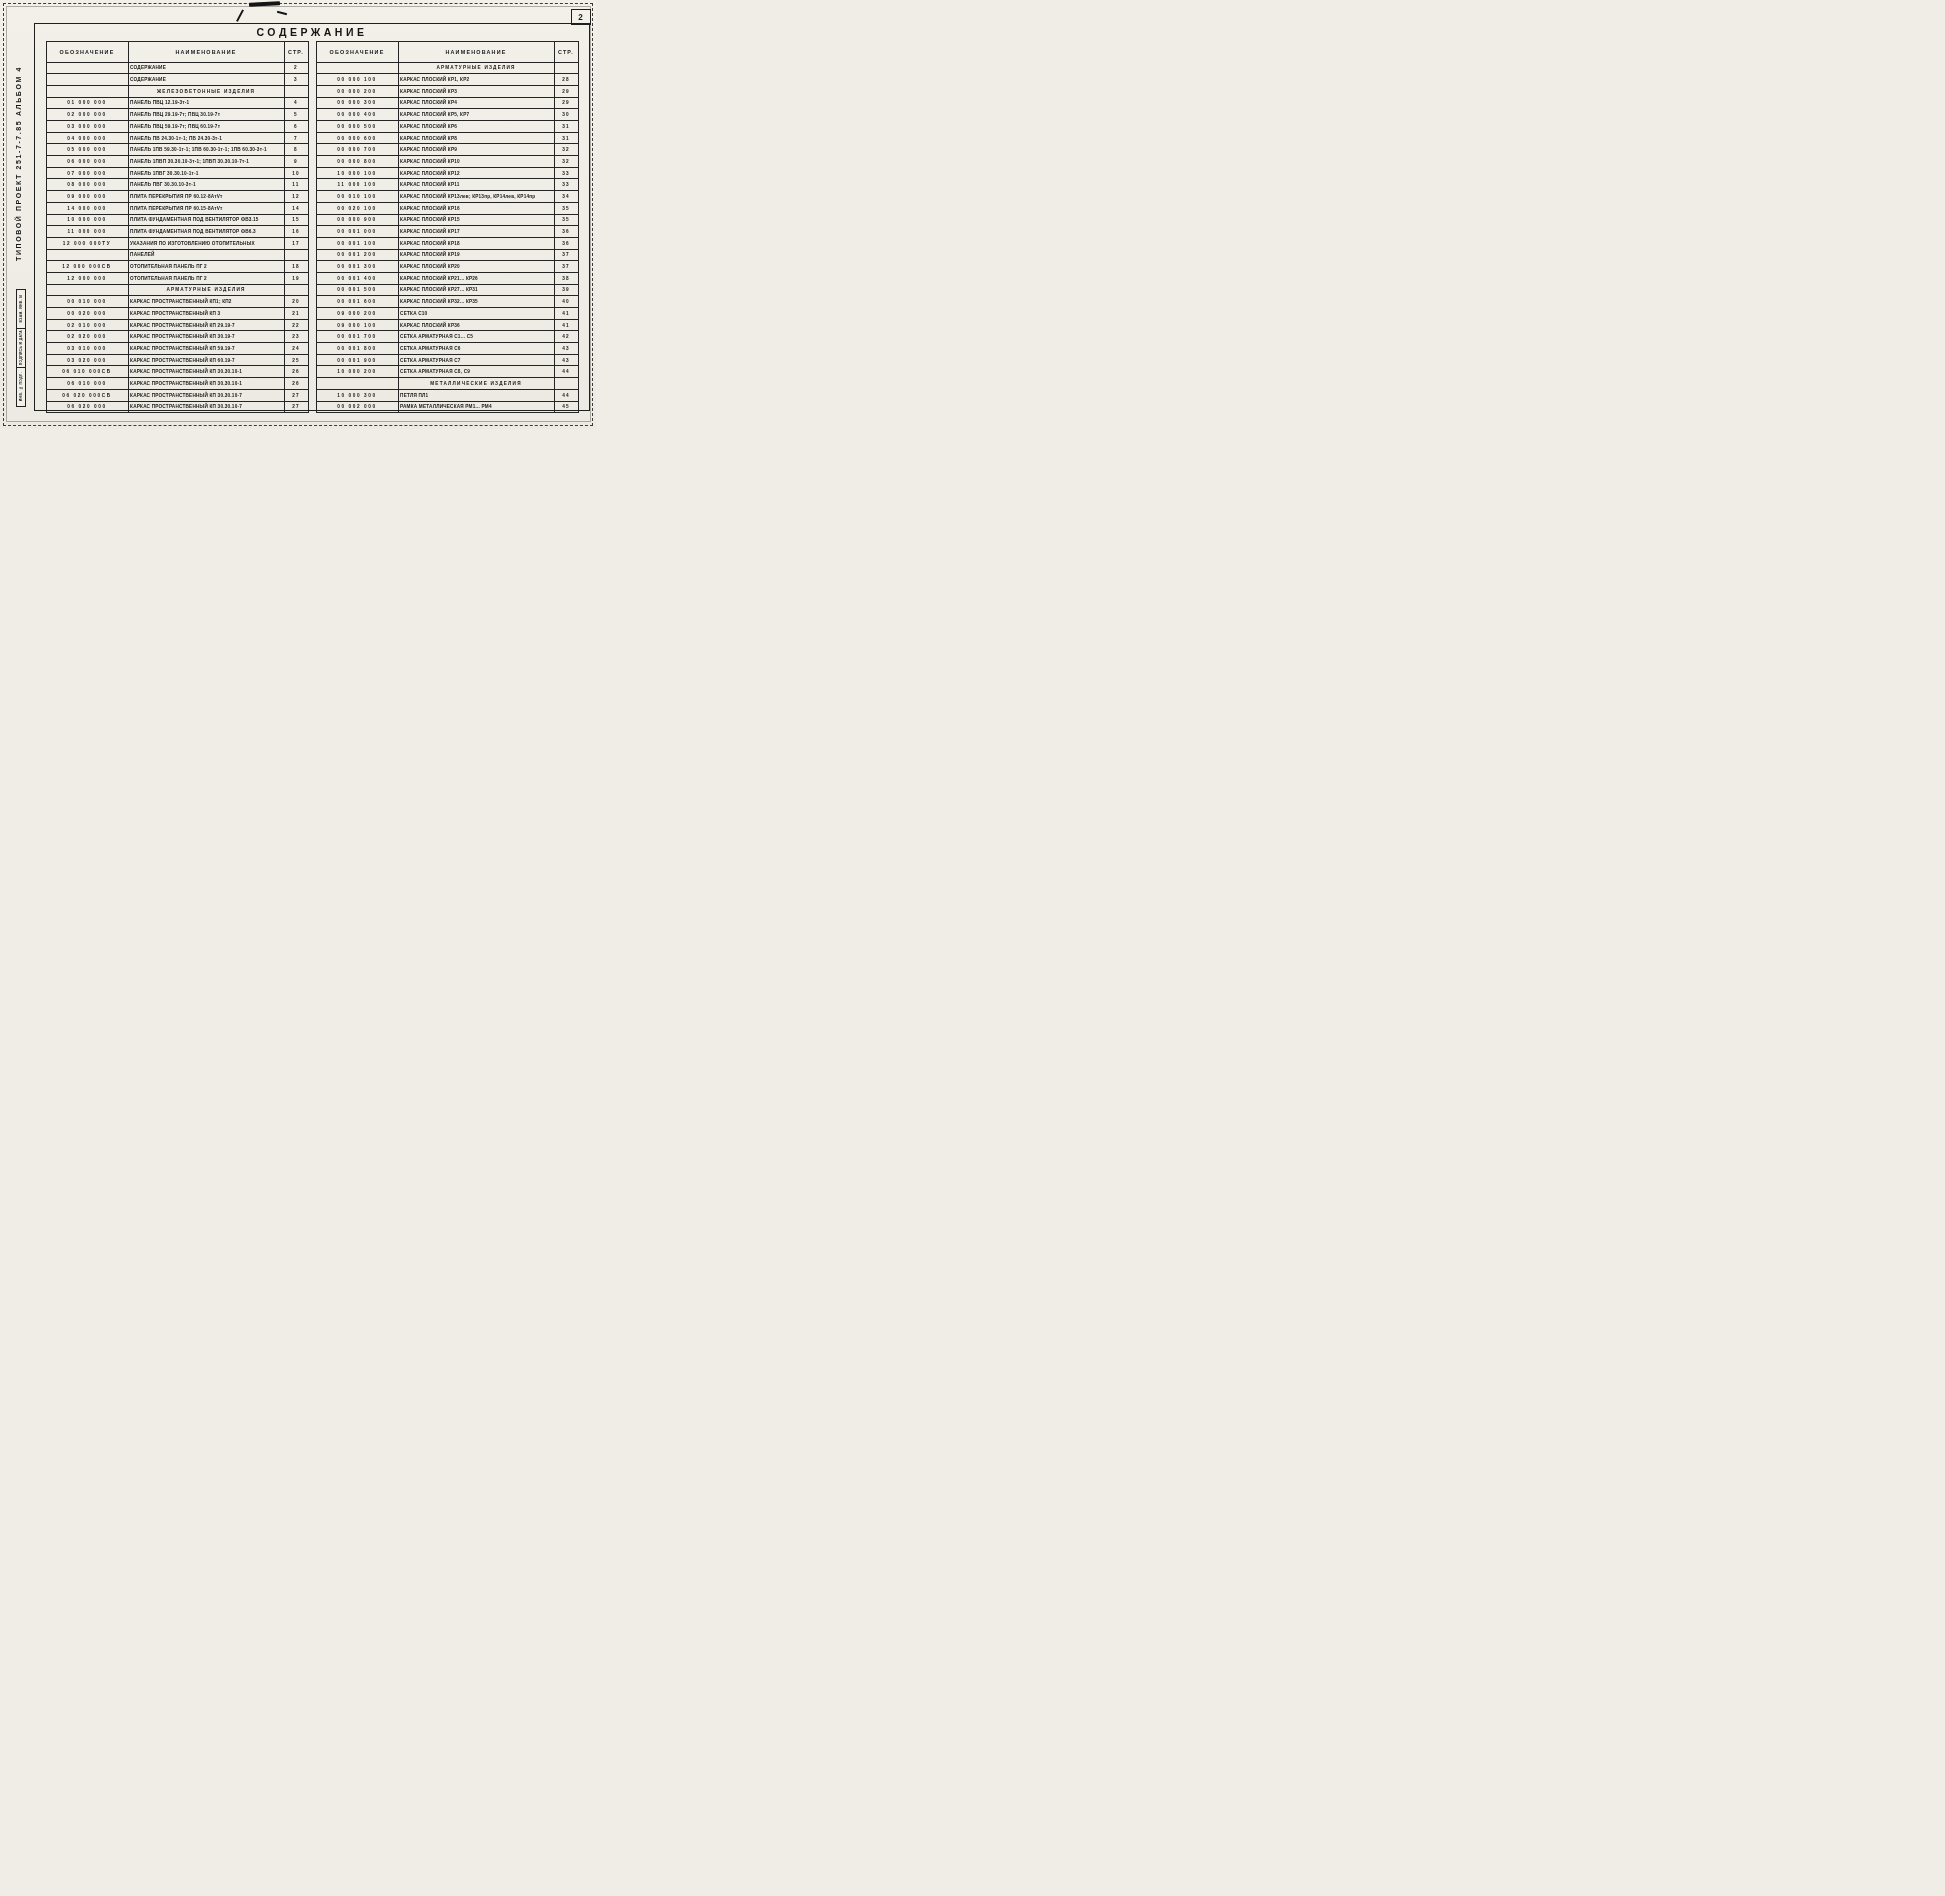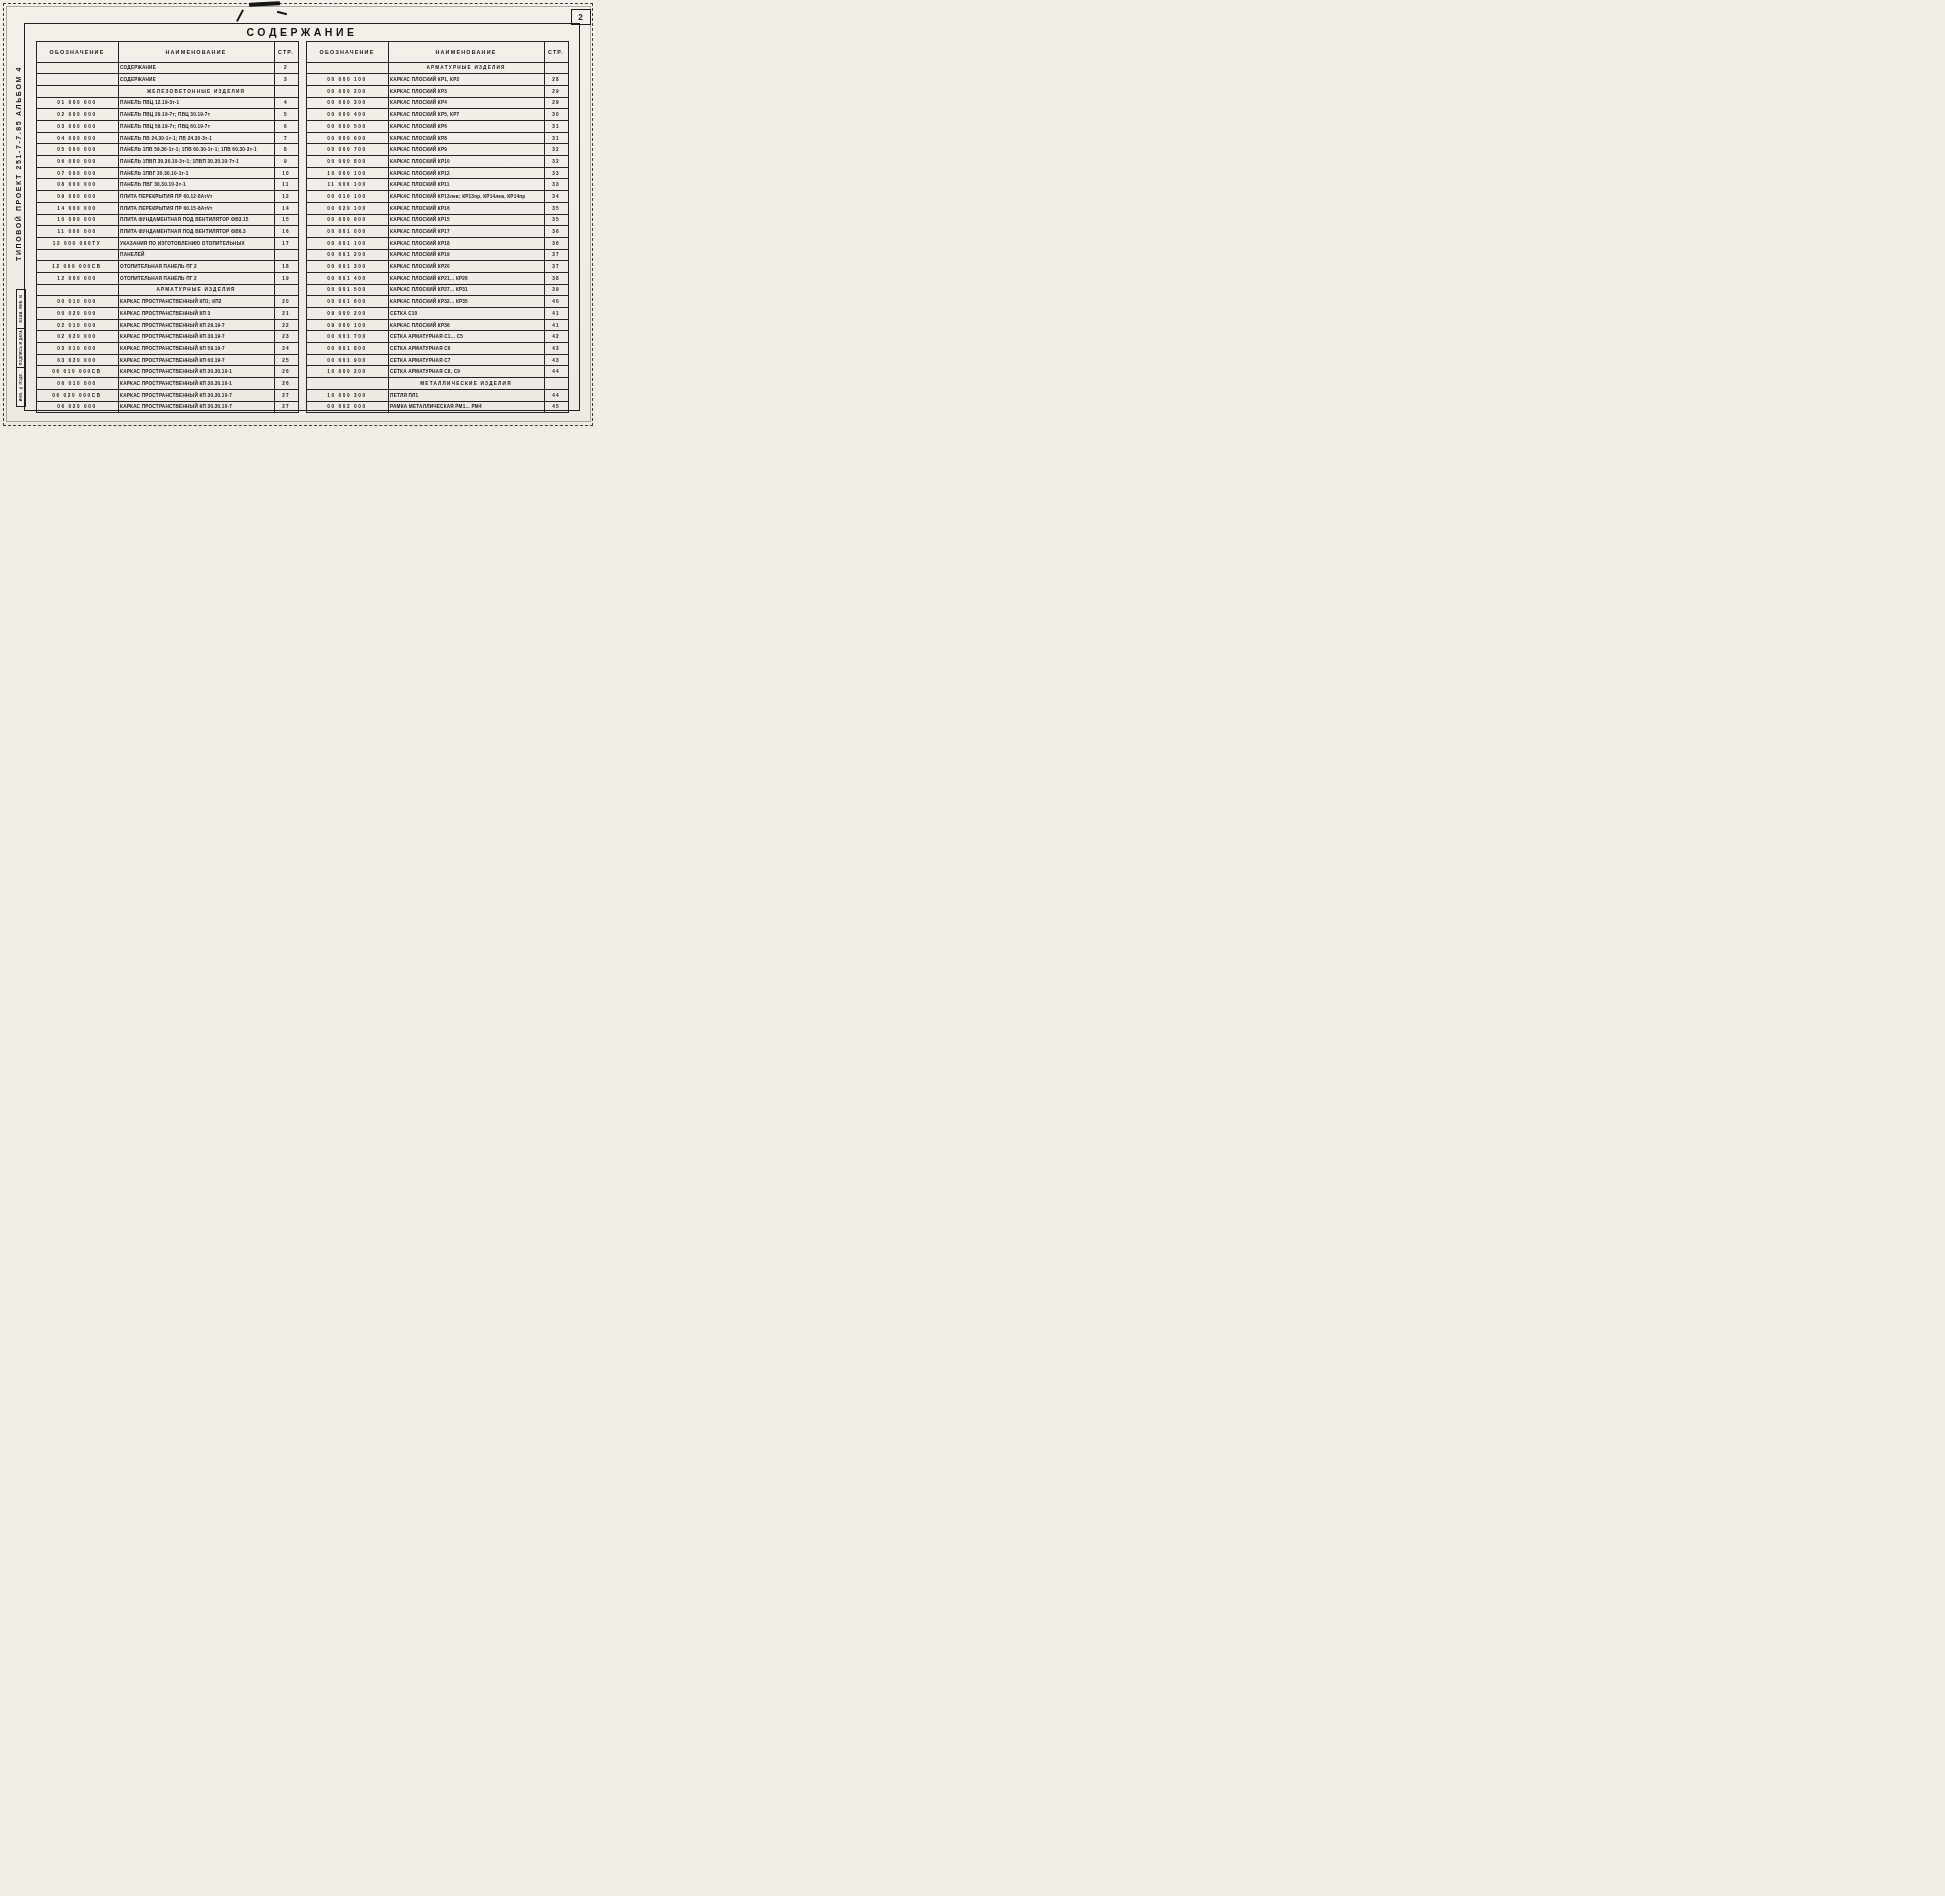--- a/index.html
+++ b/index.html
@@ -61,7 +61,7 @@
 
   
   .main-frame{
-    position:absolute;left:24px;top:22.6px;width:554px;height:386px;
+    position:absolute;left:34px;top:22.6px;width:554px;height:386px;
     border:1.2px solid #1f1f1f;
     background:transparent;
   }

